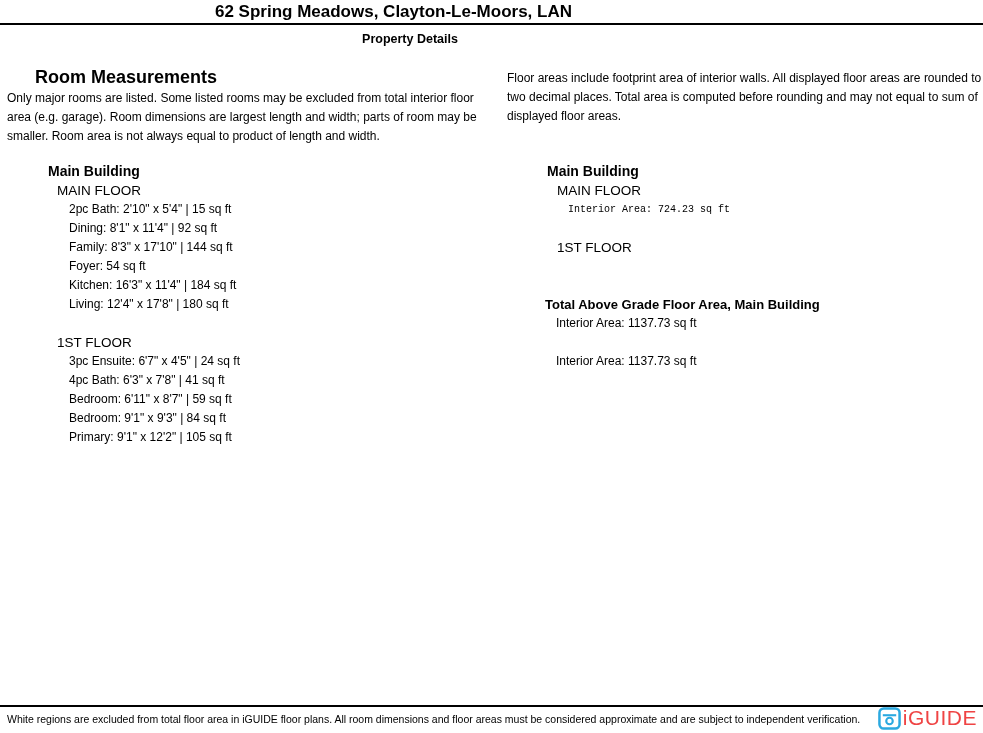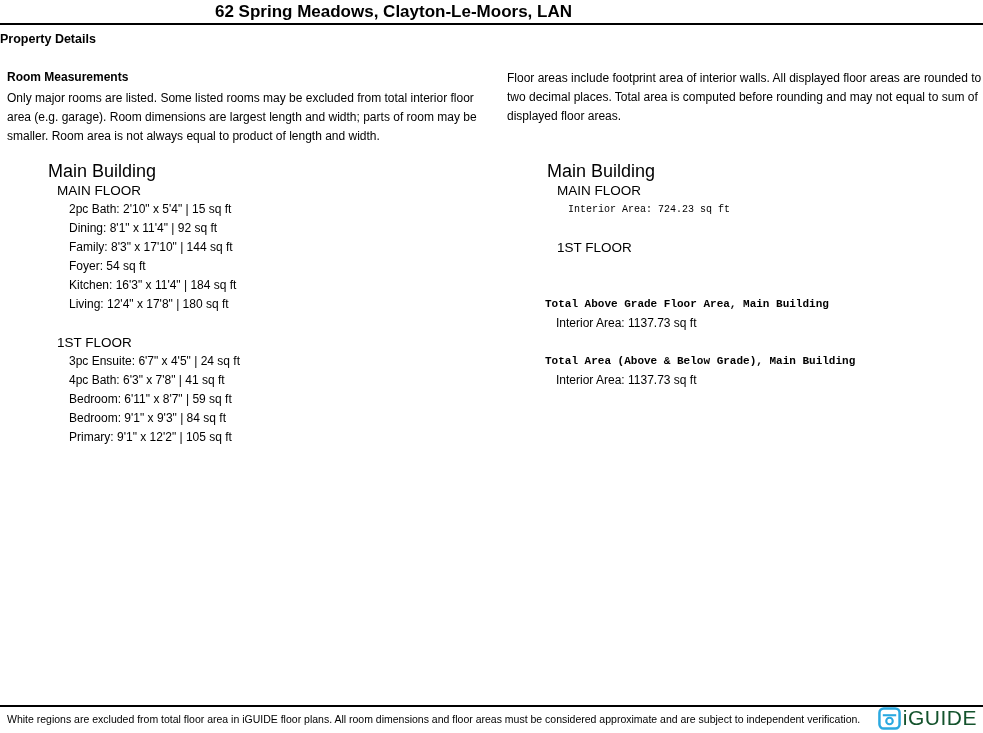--- a/index.html
+++ b/index.html
@@ -38,7 +38,7 @@
     top: 31px;
     left: 0;
     width: 820px;
-    text-align: left;
+    text-align: center;
     font-size: 12.5px;
     font-weight: bold;
     line-height: 16px;

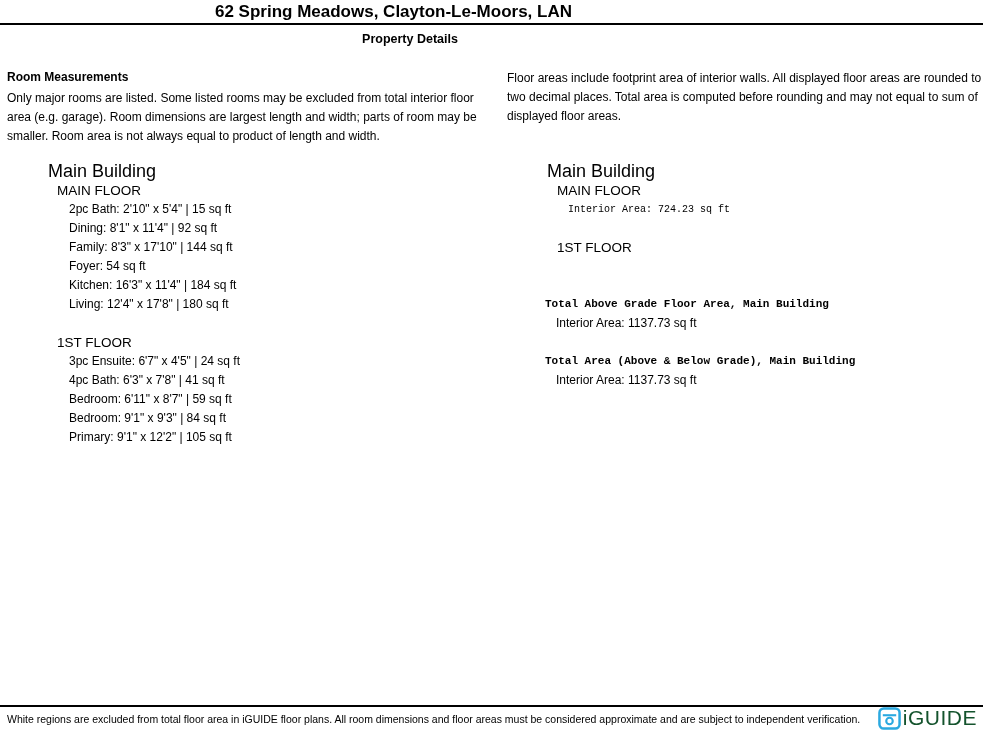--- a/index.html
+++ b/index.html
@@ -49,10 +49,11 @@
   .col-right { position: absolute; left: 507px; top: 69px; width: 476px; }
 
   .section-heading {
-    font-size: 12px;
+    font-size: 18px;
     font-weight: bold;
     line-height: 16px;
     margin-bottom: 4px;
+    margin-left: 28px;
   }
   .section-desc {
     font-size: 12px;

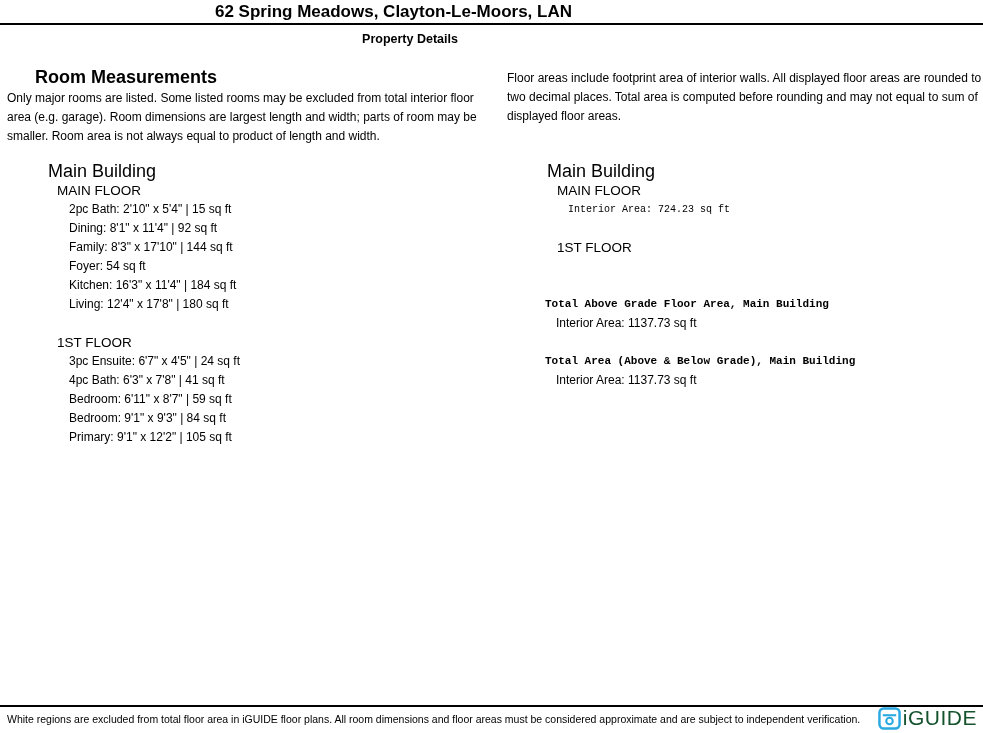--- a/index.html
+++ b/index.html
@@ -68,7 +68,7 @@
   .row { height: 19px; line-height: 19px; white-space: nowrap; }
   .row.blank { height: 19px; }
 
-  .building-name { padding-left: 41px; font-size: 18px; font-weight: normal; }
+  .building-name { padding-left: 41px; font-size: 14px; font-weight: bold; }
   .floor-name    { padding-left: 50px; font-size: 13.5px; }
   .room-line     { padding-left: 62px; font-size: 12px; }
   .area-line     { padding-left: 61px; font-size: 10px; font-family: Liberation Mono, monospace; }

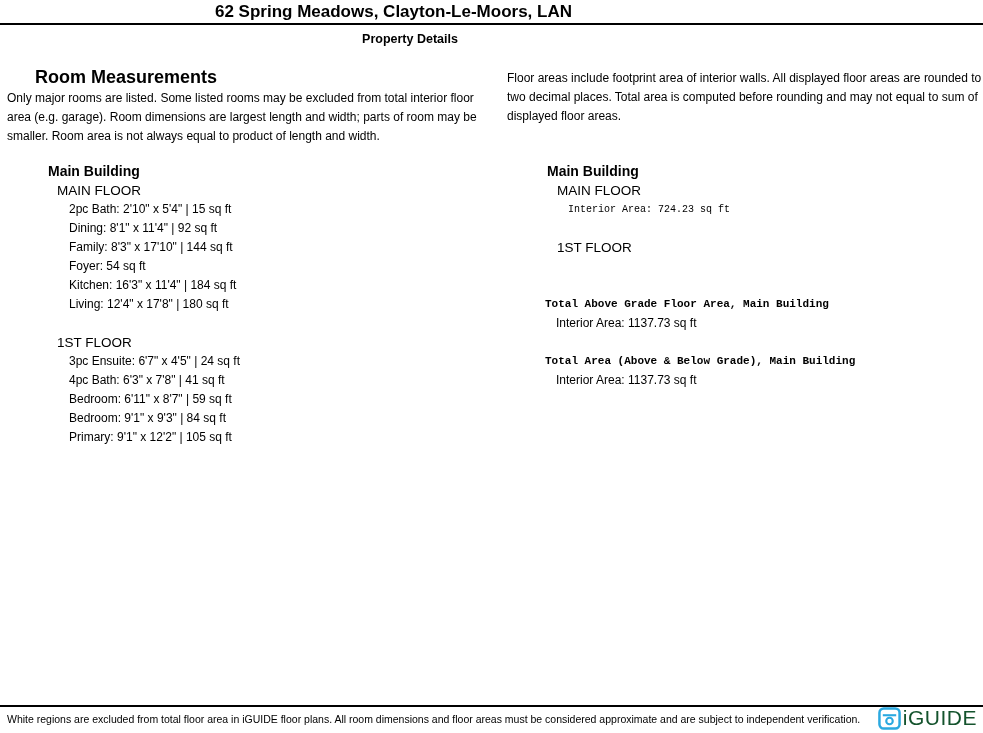--- a/index.html
+++ b/index.html
@@ -72,7 +72,7 @@
   .floor-name    { padding-left: 50px; font-size: 13.5px; }
   .room-line     { padding-left: 62px; font-size: 12px; }
   .area-line     { padding-left: 61px; font-size: 10px; font-family: Liberation Mono, monospace; }
-  .total-label   { padding-left: 38px; font-size: 11px; font-weight: bold; font-family: Liberation Mono, monospace; }
+  .total-label   { padding-left: 38px; font-size: 13px; font-weight: bold; }
   .total-area    { padding-left: 49px; font-size: 12px; }
 
   

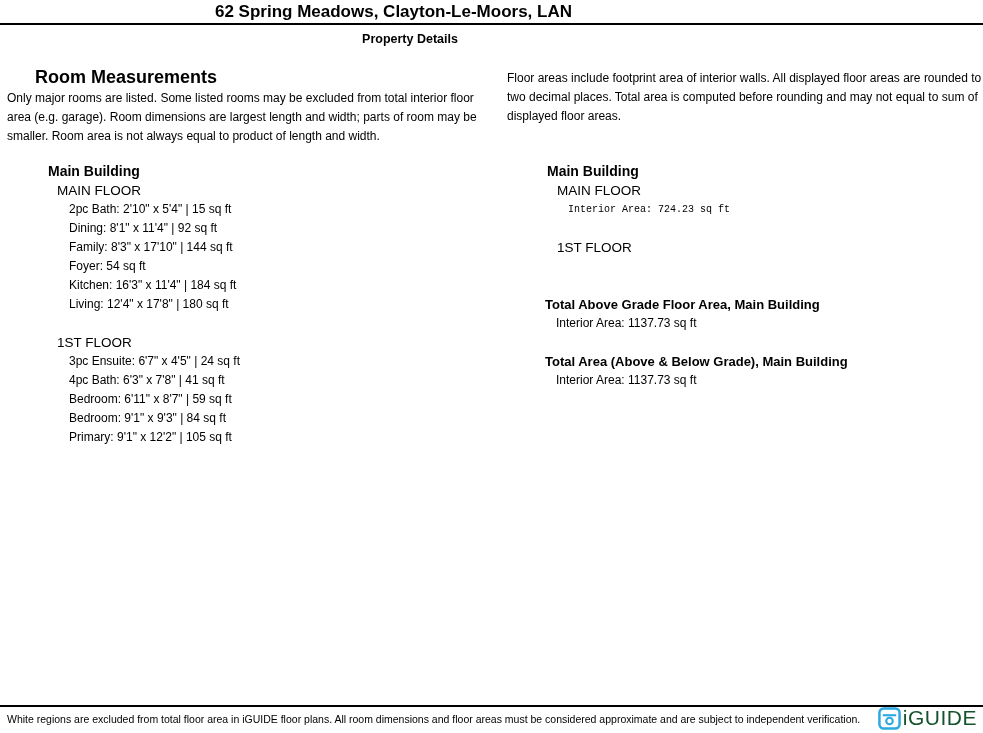--- a/index.html
+++ b/index.html
@@ -158,7 +158,6 @@
       <div class="row total-label">Total Above Grade Floor Area, Main Building</div>
       <div class="row total-area">Interior Area: 1137.73 sq ft</div>
       <div class="row blank"></div>
-      <div class="row total-label">Total Area (Above &amp; Below Grade), Main Building</div>
       <div class="row total-area">Interior Area: 1137.73 sq ft</div>
     </div>
   </div>

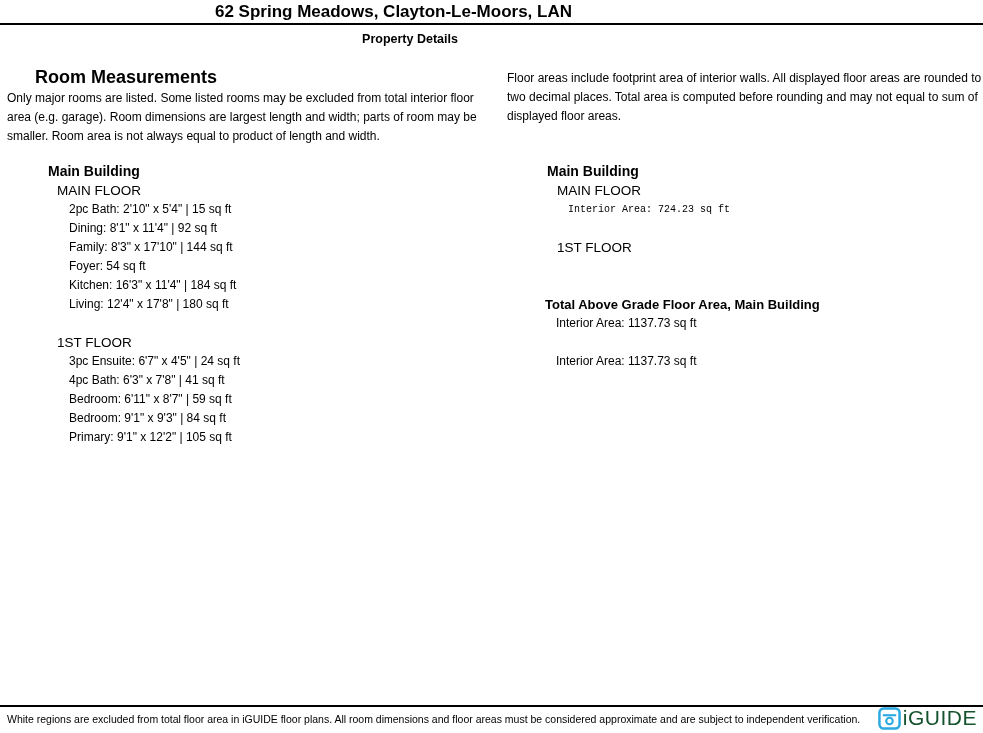--- a/index.html
+++ b/index.html
@@ -99,7 +99,7 @@
     display: flex;
     align-items: center;
     gap: 2px;
-    color: #14532d;
+    color: #ef4444;
     text-align: center;
   }
   .brand-text {

